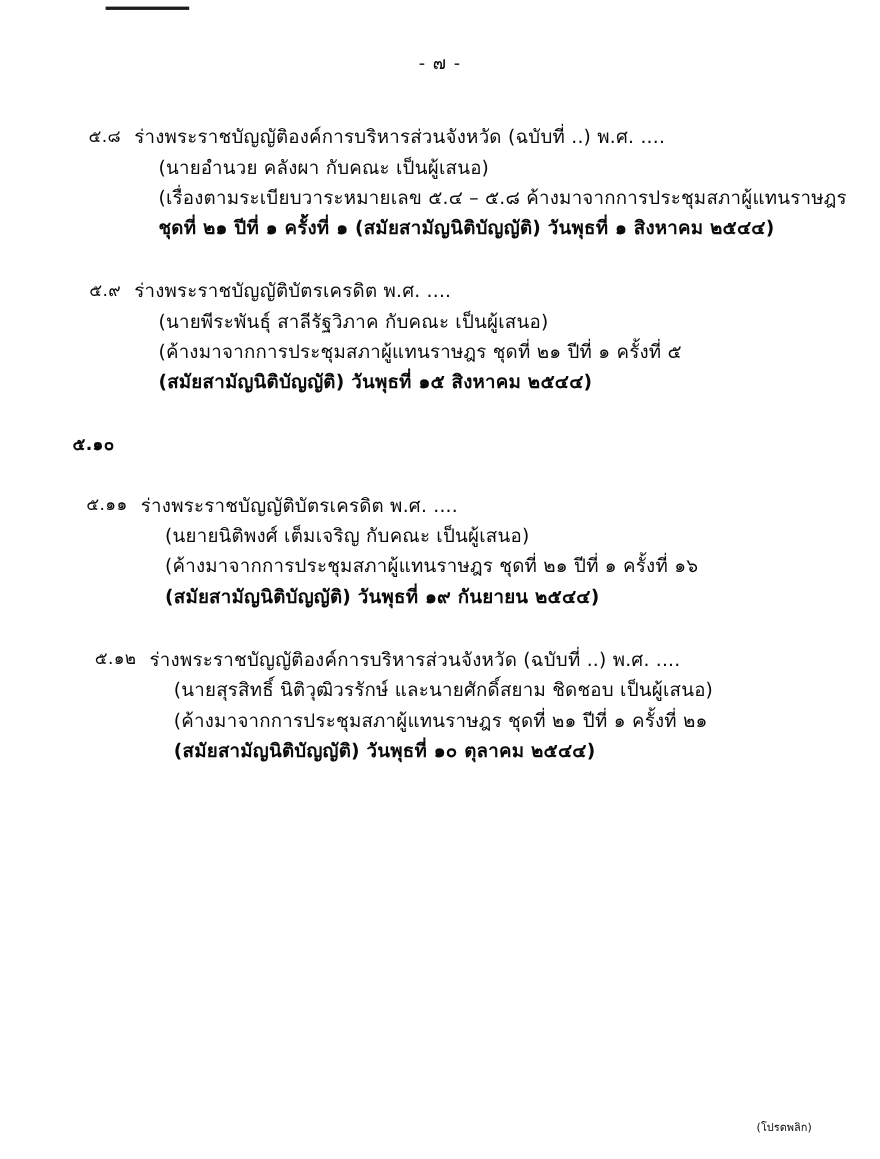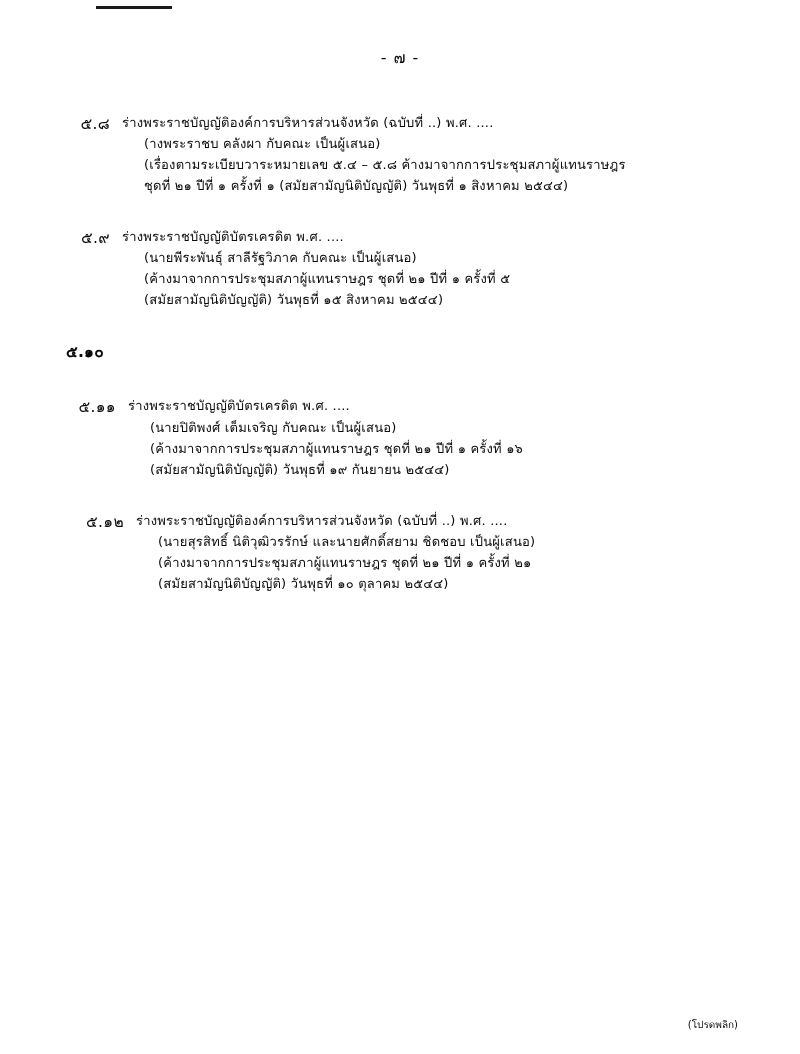--- a/index.html
+++ b/index.html
@@ -64,7 +64,7 @@
   .item-body {
     flex: 1 1 auto;
     padding-left: 12px;
-    font-size: 13px;
+    font-size: 17px;
   }
   .line {
     display: block;

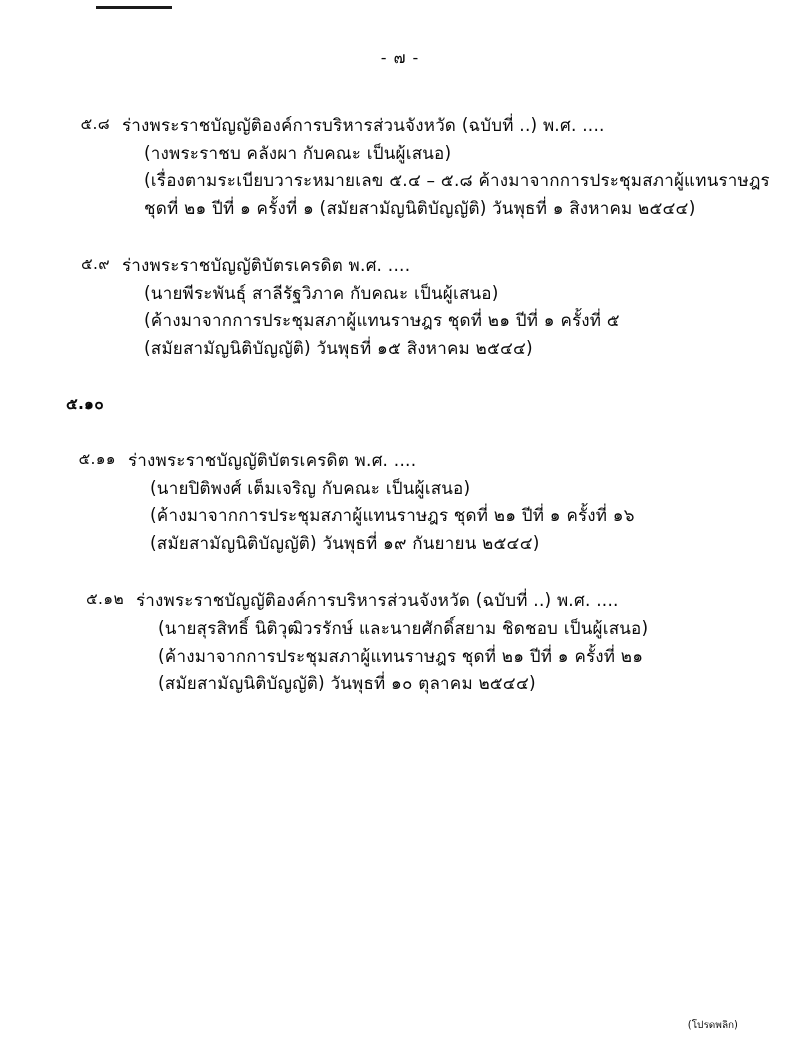--- a/index.html
+++ b/index.html
@@ -111,7 +111,7 @@
         <div class="item-num">๕.๘</div>
         <div class="item-body">
           <span class="line l1">ร่างพระราชบัญญัติองค์การบริหารส่วนจังหวัด (ฉบับที่ ..) พ.ศ. ....</span>
-          <span class="line l2">(างพระราชบ คลังผา กับคณะ เป็นผู้เสนอ)</span>
+          <span class="line l2">(นายอำนวย คลังผา กับคณะ เป็นผู้เสนอ)</span>
           <span class="line l3">(เรื่องตามระเบียบวาระหมายเลข ๕.๔ – ๕.๘ ค้างมาจากการประชุมสภาผู้แทนราษฎร</span>
           <span class="line l4">ชุดที่ ๒๑ ปีที่ ๑ ครั้งที่ ๑ (สมัยสามัญนิติบัญญัติ) วันพุธที่ ๑ สิงหาคม ๒๕๔๔)</span>
         </div>

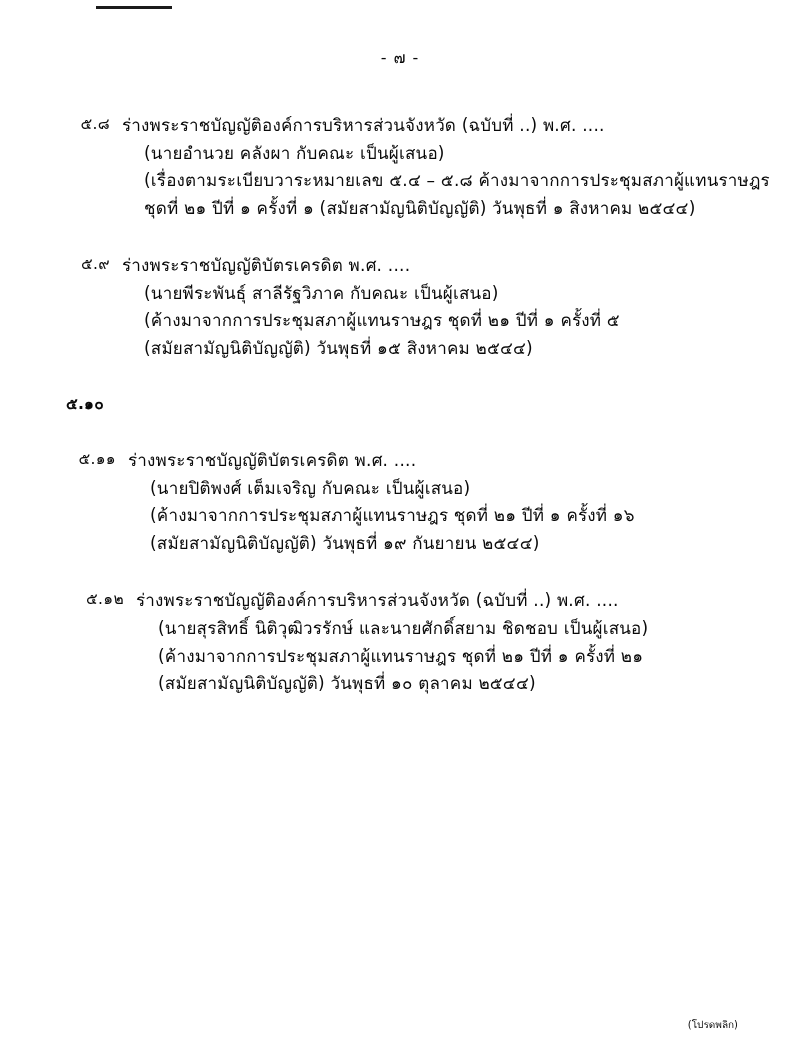--- a/index.html
+++ b/index.html
@@ -74,7 +74,7 @@
   .line.l1 { margin-left: 0; }
   .line.l2 { margin-left: 22px; }
   .line.l3 { margin-left: 22px; }
-  .line.l4 { margin-left: 22px; }
+  .line.l4 { margin-left: 22px; font-weight: bold; }
 
   
   .item-5-8   .item-num { margin-left: 38px; }

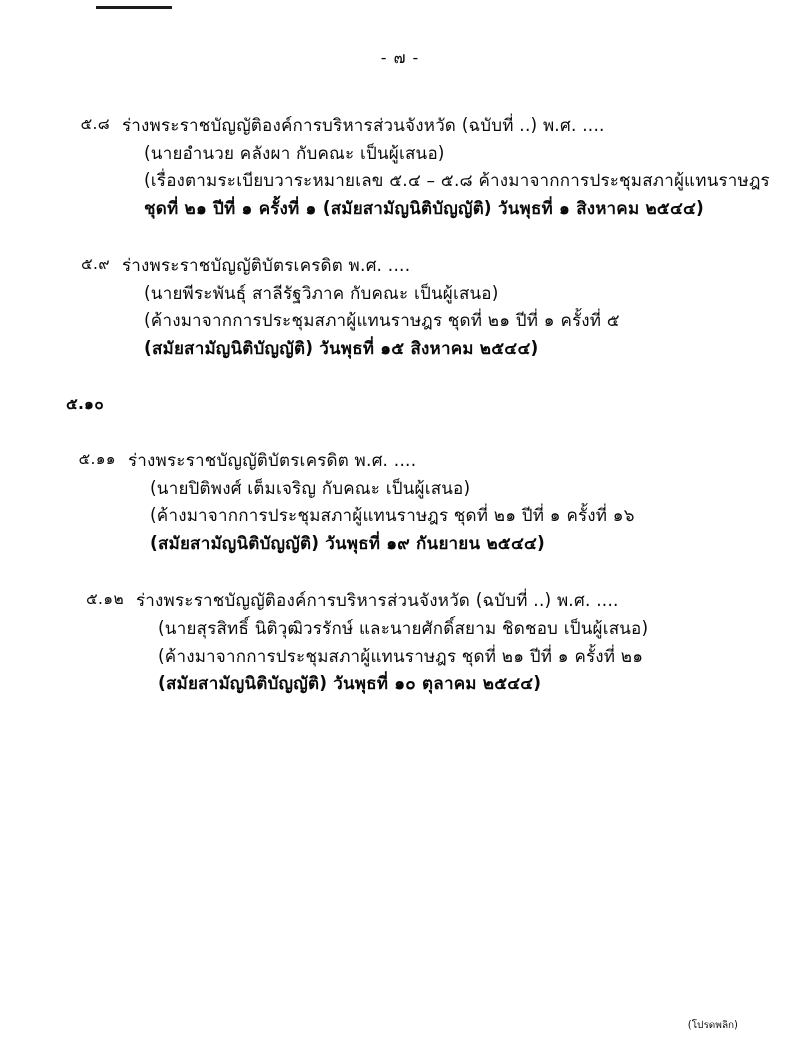--- a/index.html
+++ b/index.html
@@ -141,7 +141,7 @@
         <div class="item-num">๕.๑๑</div>
         <div class="item-body">
           <span class="line l1">ร่างพระราชบัญญัติบัตรเครดิต พ.ศ. ....</span>
-          <span class="line l2">(นายปิติพงศ์ เต็มเจริญ กับคณะ เป็นผู้เสนอ)</span>
+          <span class="line l2">(นยายนิติพงศ์ เต็มเจริญ กับคณะ เป็นผู้เสนอ)</span>
           <span class="line l3">(ค้างมาจากการประชุมสภาผู้แทนราษฎร ชุดที่ ๒๑ ปีที่ ๑ ครั้งที่ ๑๖</span>
           <span class="line l4">(สมัยสามัญนิติบัญญัติ) วันพุธที่ ๑๙ กันยายน ๒๕๔๔)</span>
         </div>

